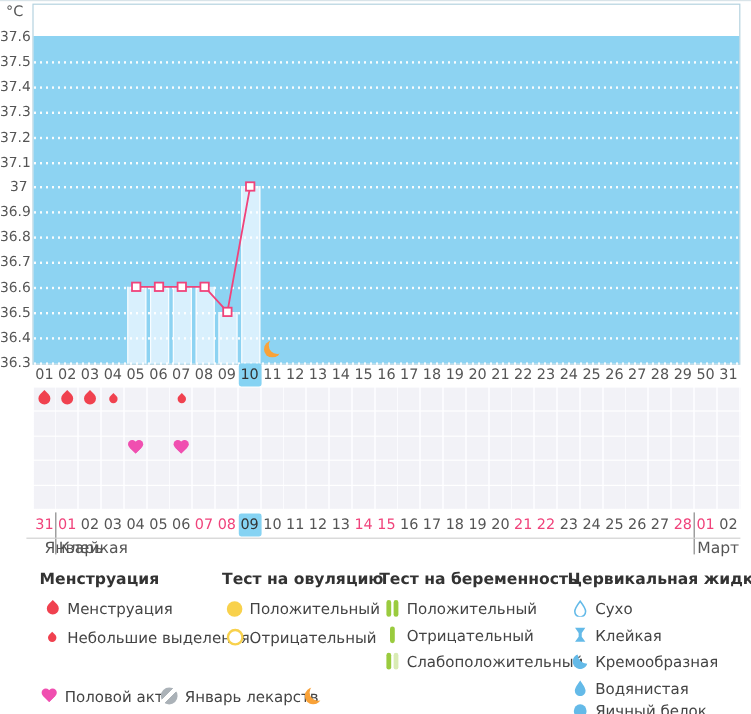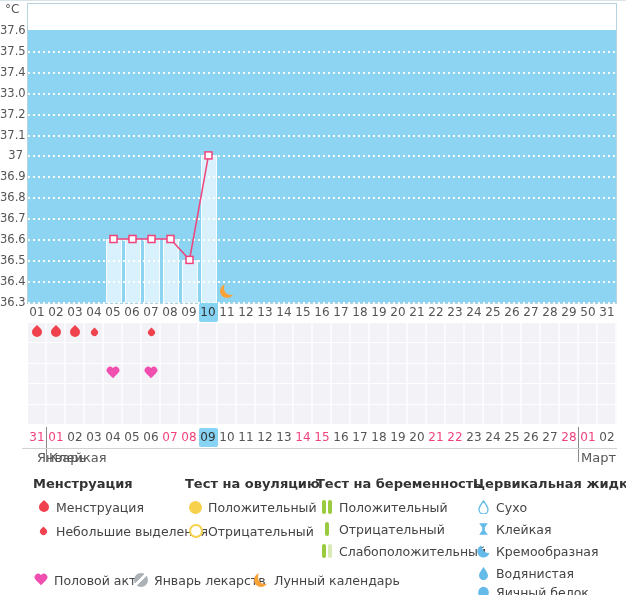--- a/index.html
+++ b/index.html
@@ -76,7 +76,7 @@
 <div class="ytick" style="left: 0px; top: 22px; width: 23px; height: 16px;">37.6</div>
     <div class="ytick" style="left: 0px; top: 42.9px; width: 23px; height: 16px;">37.5</div>
     <div class="ytick" style="left: 0px; top: 63.8px; width: 23px; height: 16px;">37.4</div>
-    <div class="ytick" style="left: 0px; top: 84.7px; width: 23px; height: 16px;">33.0</div>
+    <div class="ytick" style="left: 0px; top: 84.7px; width: 23px; height: 16px;">37.3</div>
     <div class="ytick" style="left: 0px; top: 105.6px; width: 23px; height: 16px;">37.2</div>
     <div class="ytick" style="left: 0px; top: 126.5px; width: 23px; height: 16px;">37.1</div>
     <div class="ytick" style="left: 0px; top: 147.4px; width: 23px; height: 16px;">37</div>

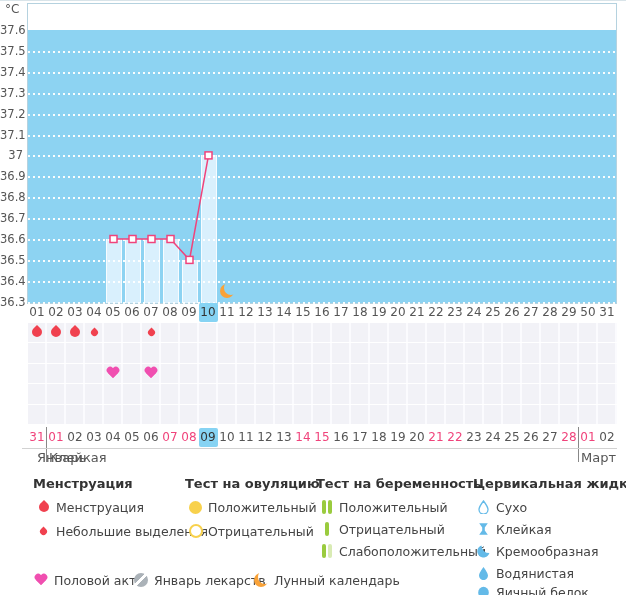--- a/index.html
+++ b/index.html
@@ -281,7 +281,6 @@
       <span class="ibox w20">
         <span class="moon il"></span>
       </span>
-      <span class="llabel">Лунный календарь</span>
     </div>
   </div>
 

